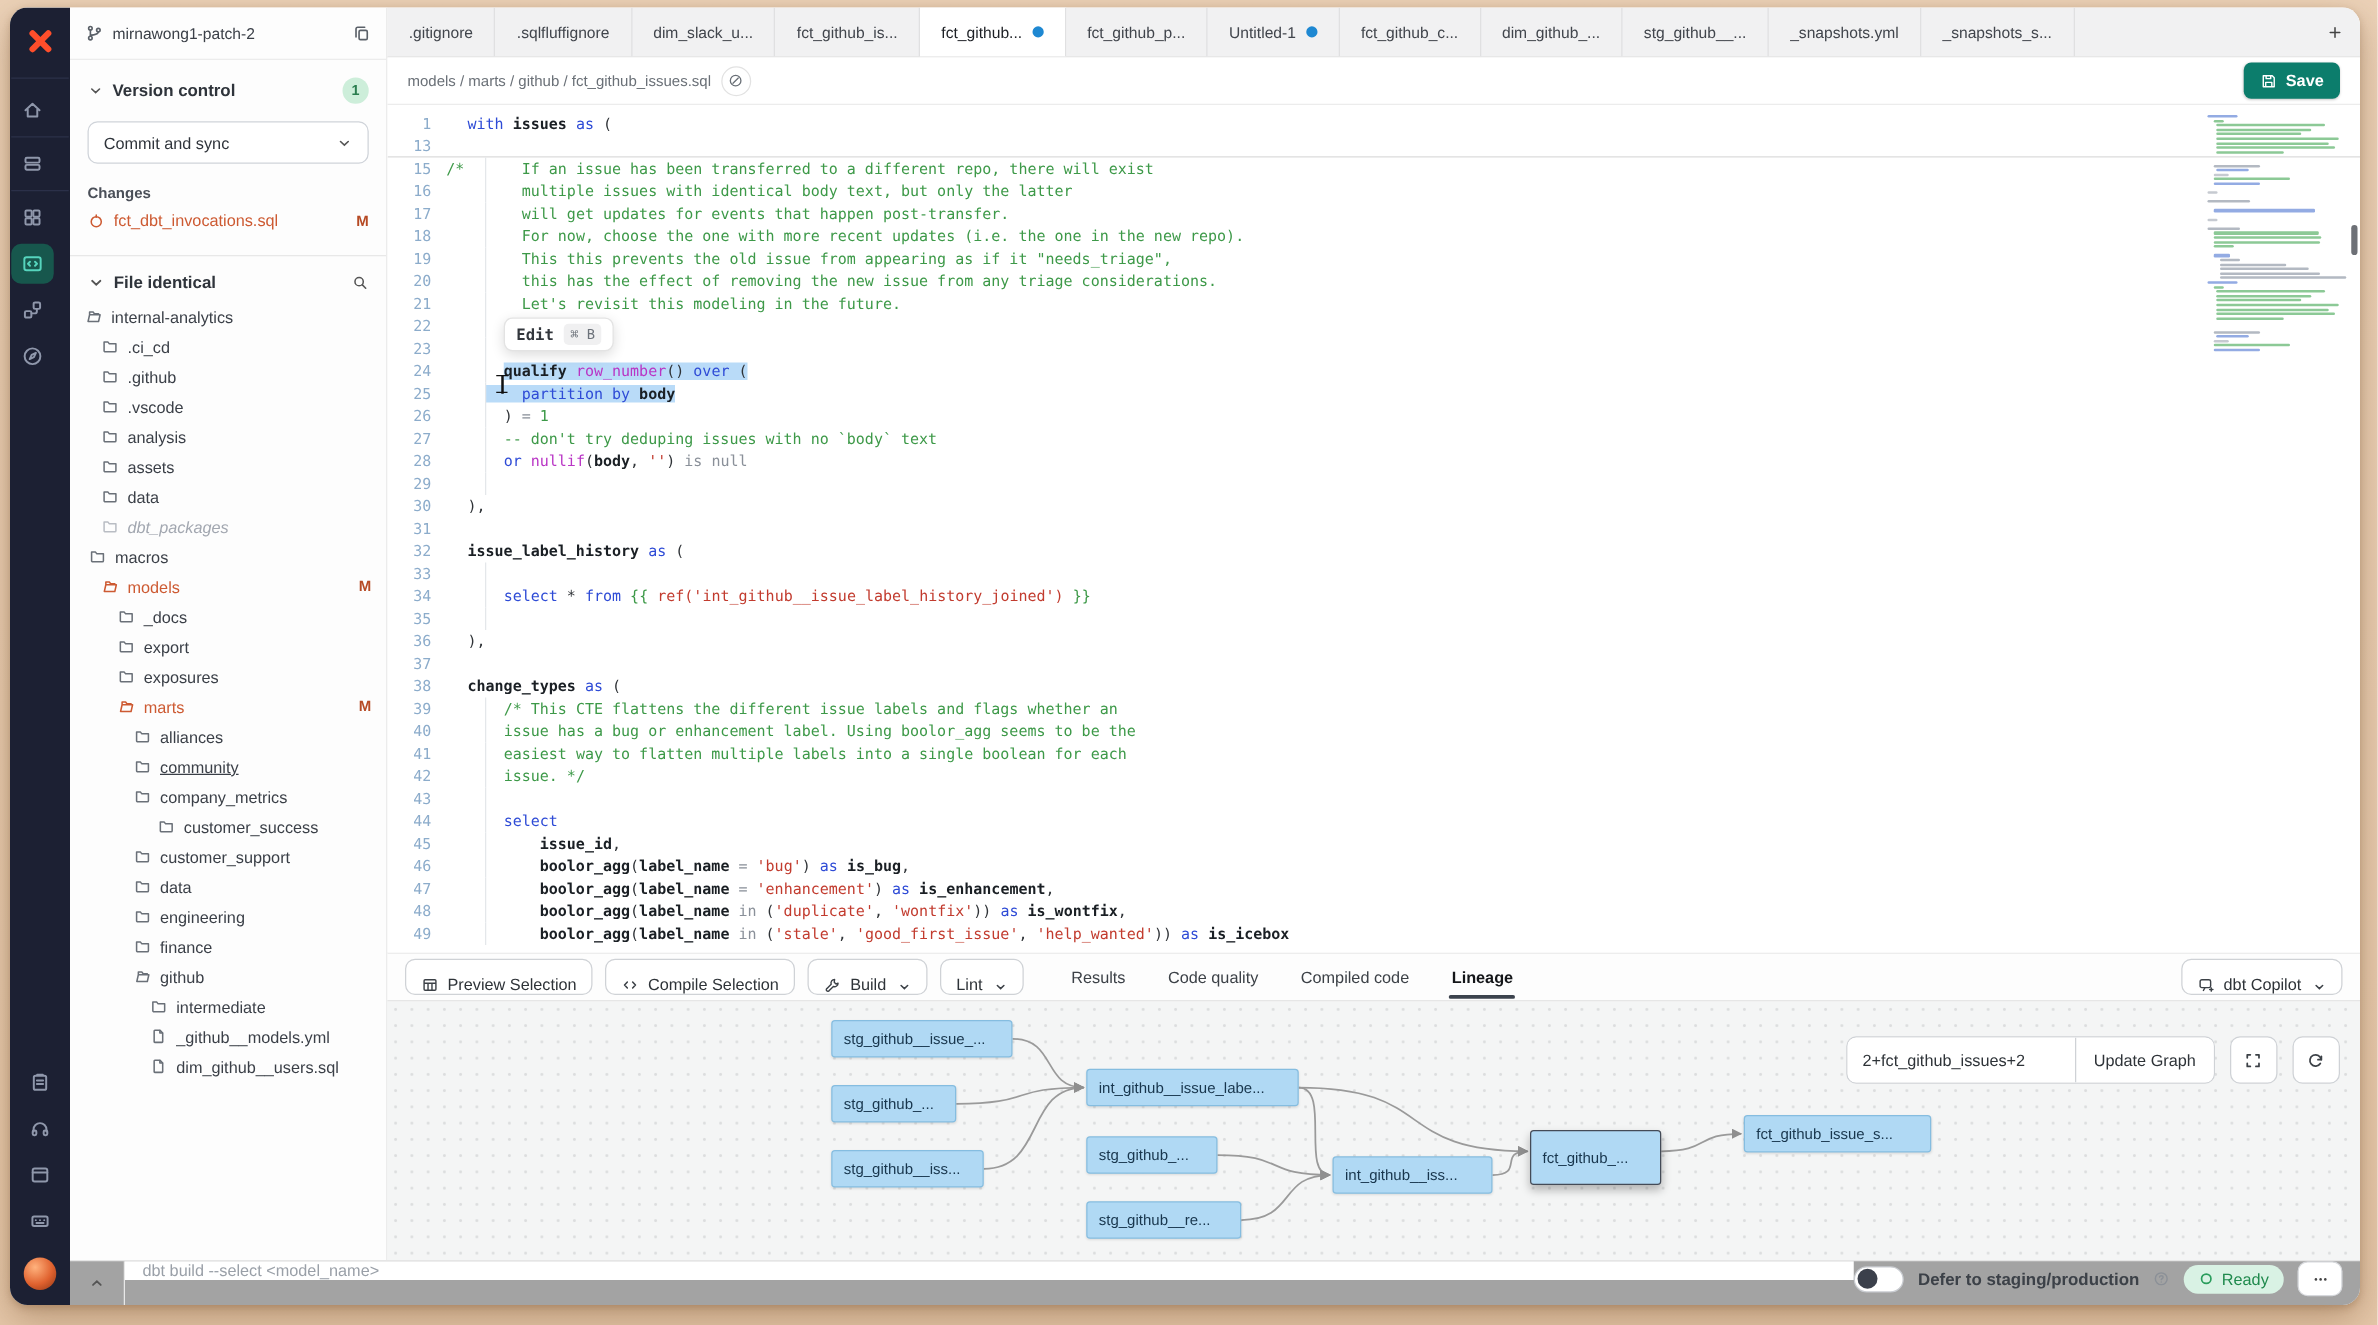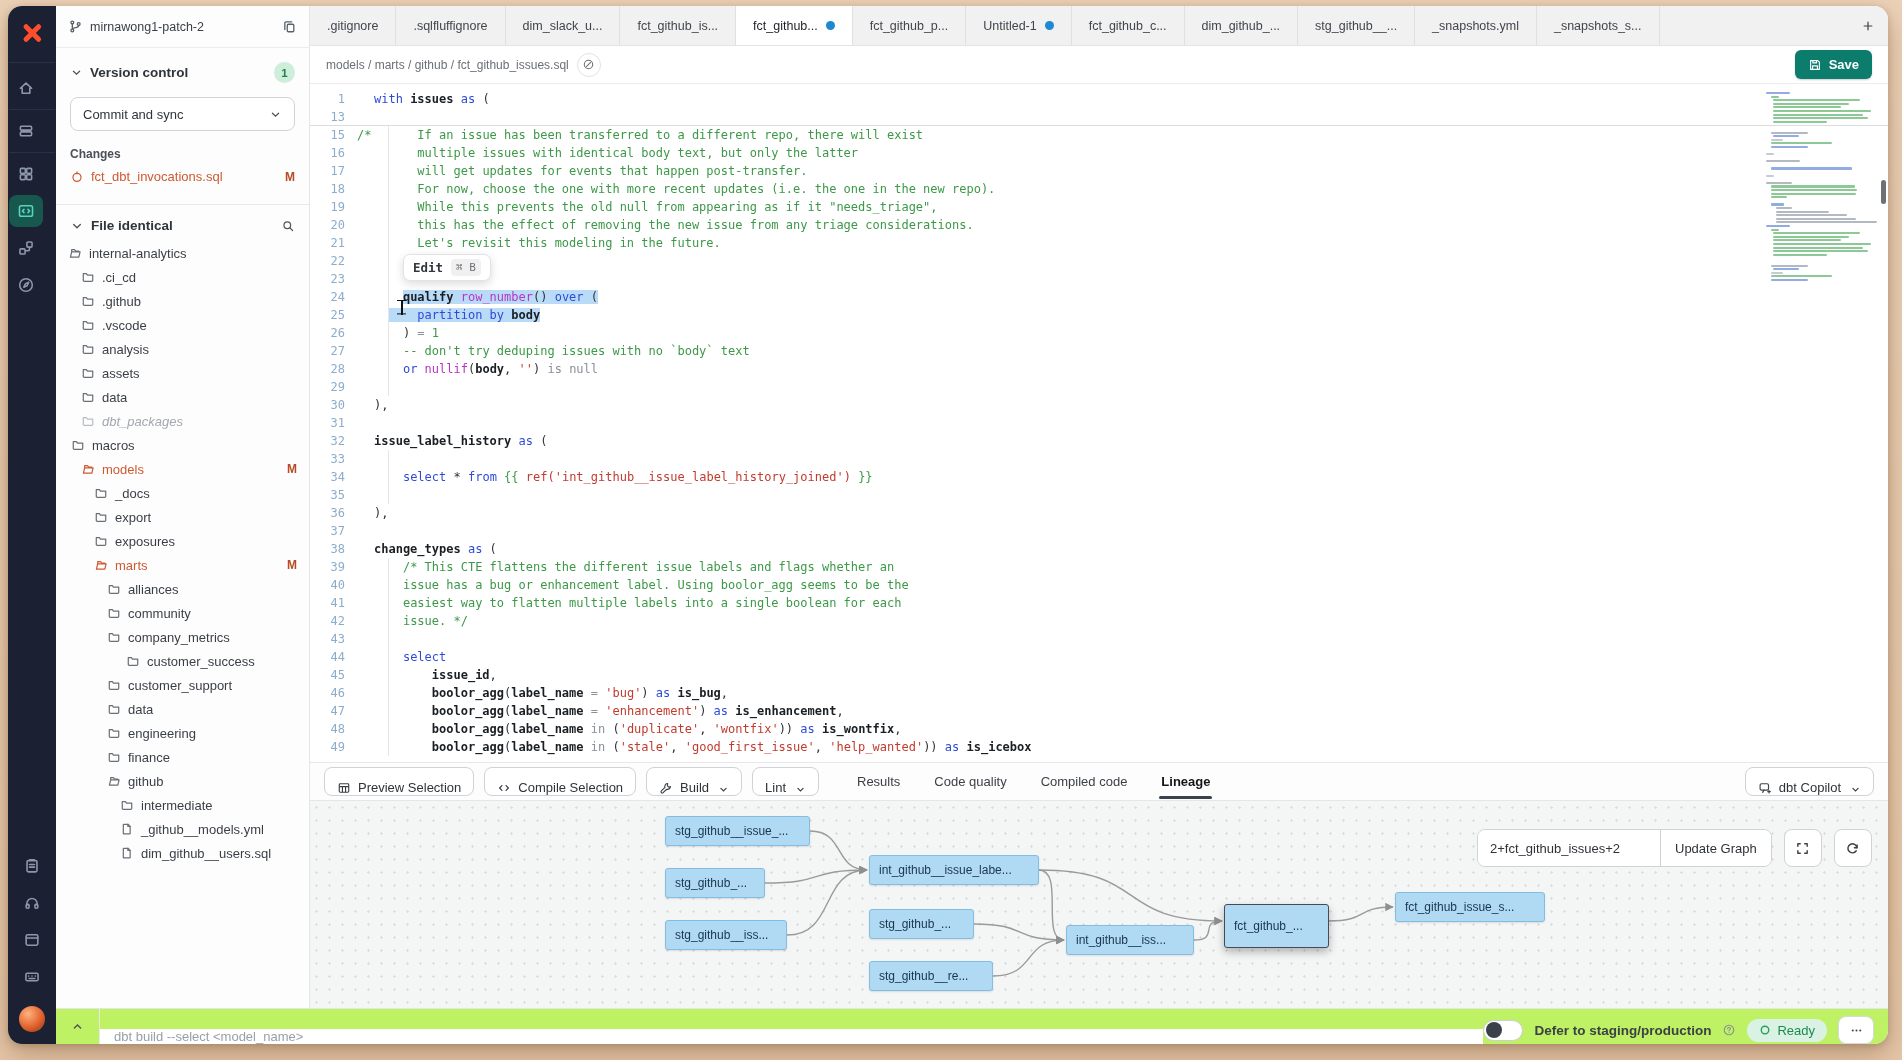--- a/index.html
+++ b/index.html
@@ -532,7 +532,7 @@
           <div class="crow">
             <span class="ln">19</span>
             <div class="guide"></div>
-            <span class="cd">      <span class="tk-c">While this prevents the old null from appearing as if it "needs_triage",</span></span>
+            <span class="cd">      <span class="tk-c">This this prevents the old issue from appearing as if it "needs_triage",</span></span>
           </div>
           <div class="crow">
             <span class="ln">20</span>

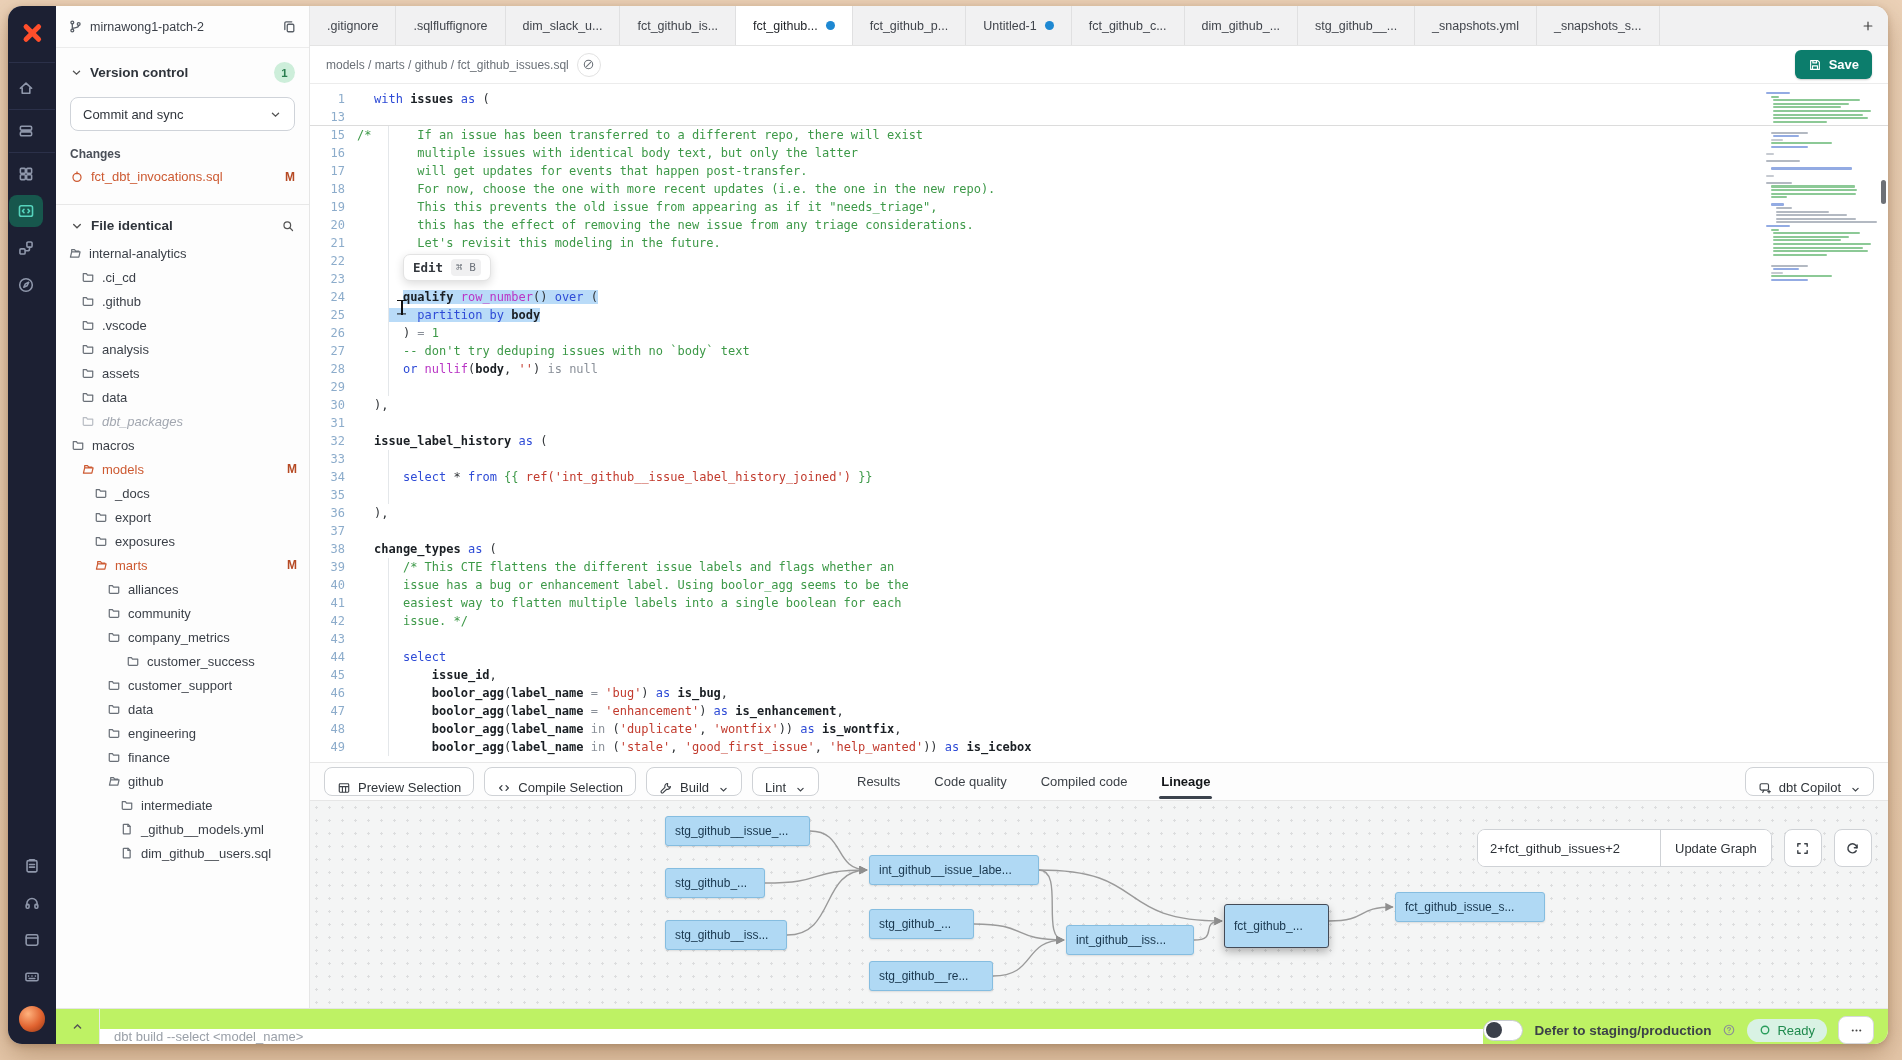--- a/index.html
+++ b/index.html
@@ -364,7 +364,7 @@
           </svg>
           <span>alliances</span>
         </div>
-        <div class="trow" style="padding-left: 51px;">
+        <div class="trow" style="padding-left: 51px; text-decoration: underline;">
           <svg viewBox="0 0 16 16" fill="none" stroke="currentColor" stroke-width="1.4" stroke-linecap="round" stroke-linejoin="round">
             <path d="M2.6 4.2h3.6l1.2 1.6h6V12a1 1 0 0 1-1 1H3.6a1 1 0 0 1-1-1z"></path>
           </svg>

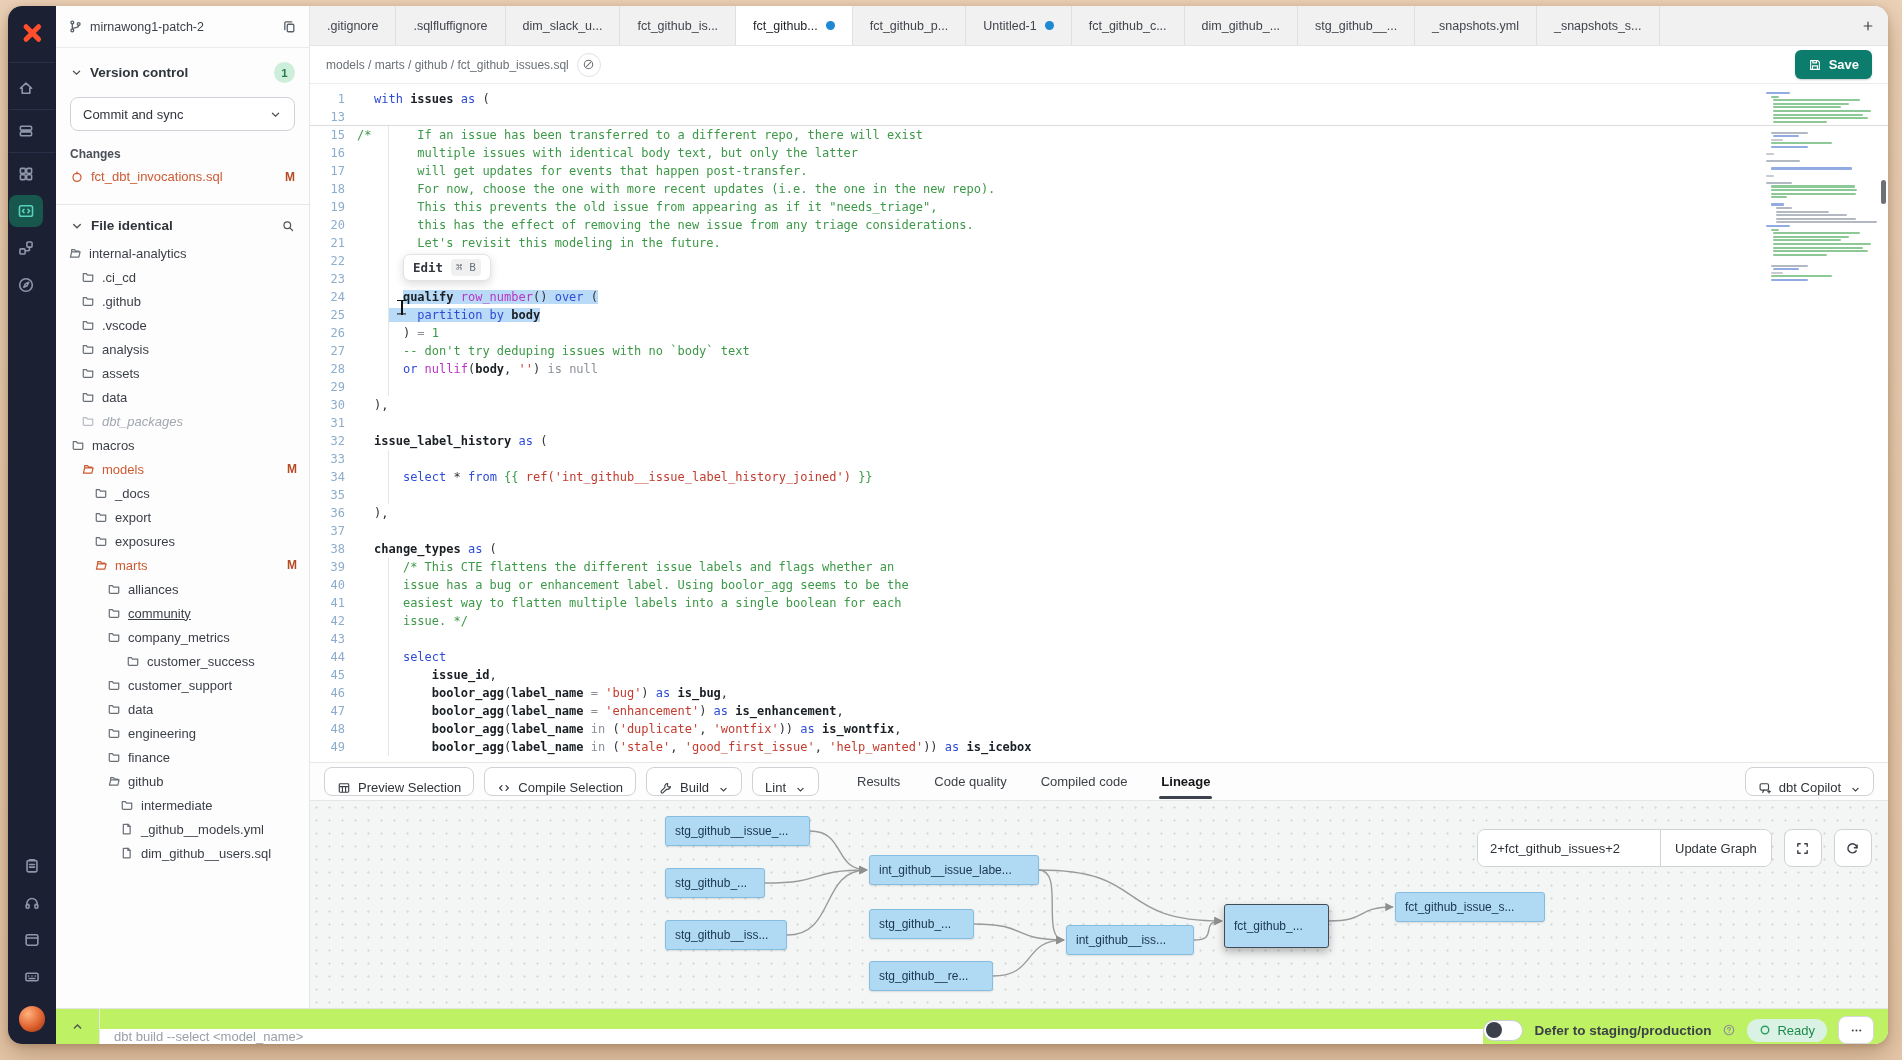--- a/index.html
+++ b/index.html
@@ -112,7 +112,7 @@
   .sq-btn svg { width:15px; height:15px; }
 
   
-  .cmdbar { position:absolute; left:48px; right:0; bottom:0; height:36px; background:#bef264; border-top:1px solid #e5e5e5; display:flex; align-items:flex-end; }
+  .cmdbar { position:absolute; left:48px; right:0; bottom:0; height:36px; background:#a3a3a3; border-top:1px solid #e5e5e5; display:flex; align-items:flex-start; }
   .cmd-collapse { width:44px; height:100%; display:flex; align-items:center; justify-content:center; color:#555; cursor:pointer; border-right:1px solid #e8e8e8; }
   .cmd-collapse svg { width:13px; height:13px; }
   .cmd-input { flex:1; border:none; outline:none; padding:0 14px; font-size:13px; color:#33373d; font-family:"Liberation Sans",sans-serif; }

